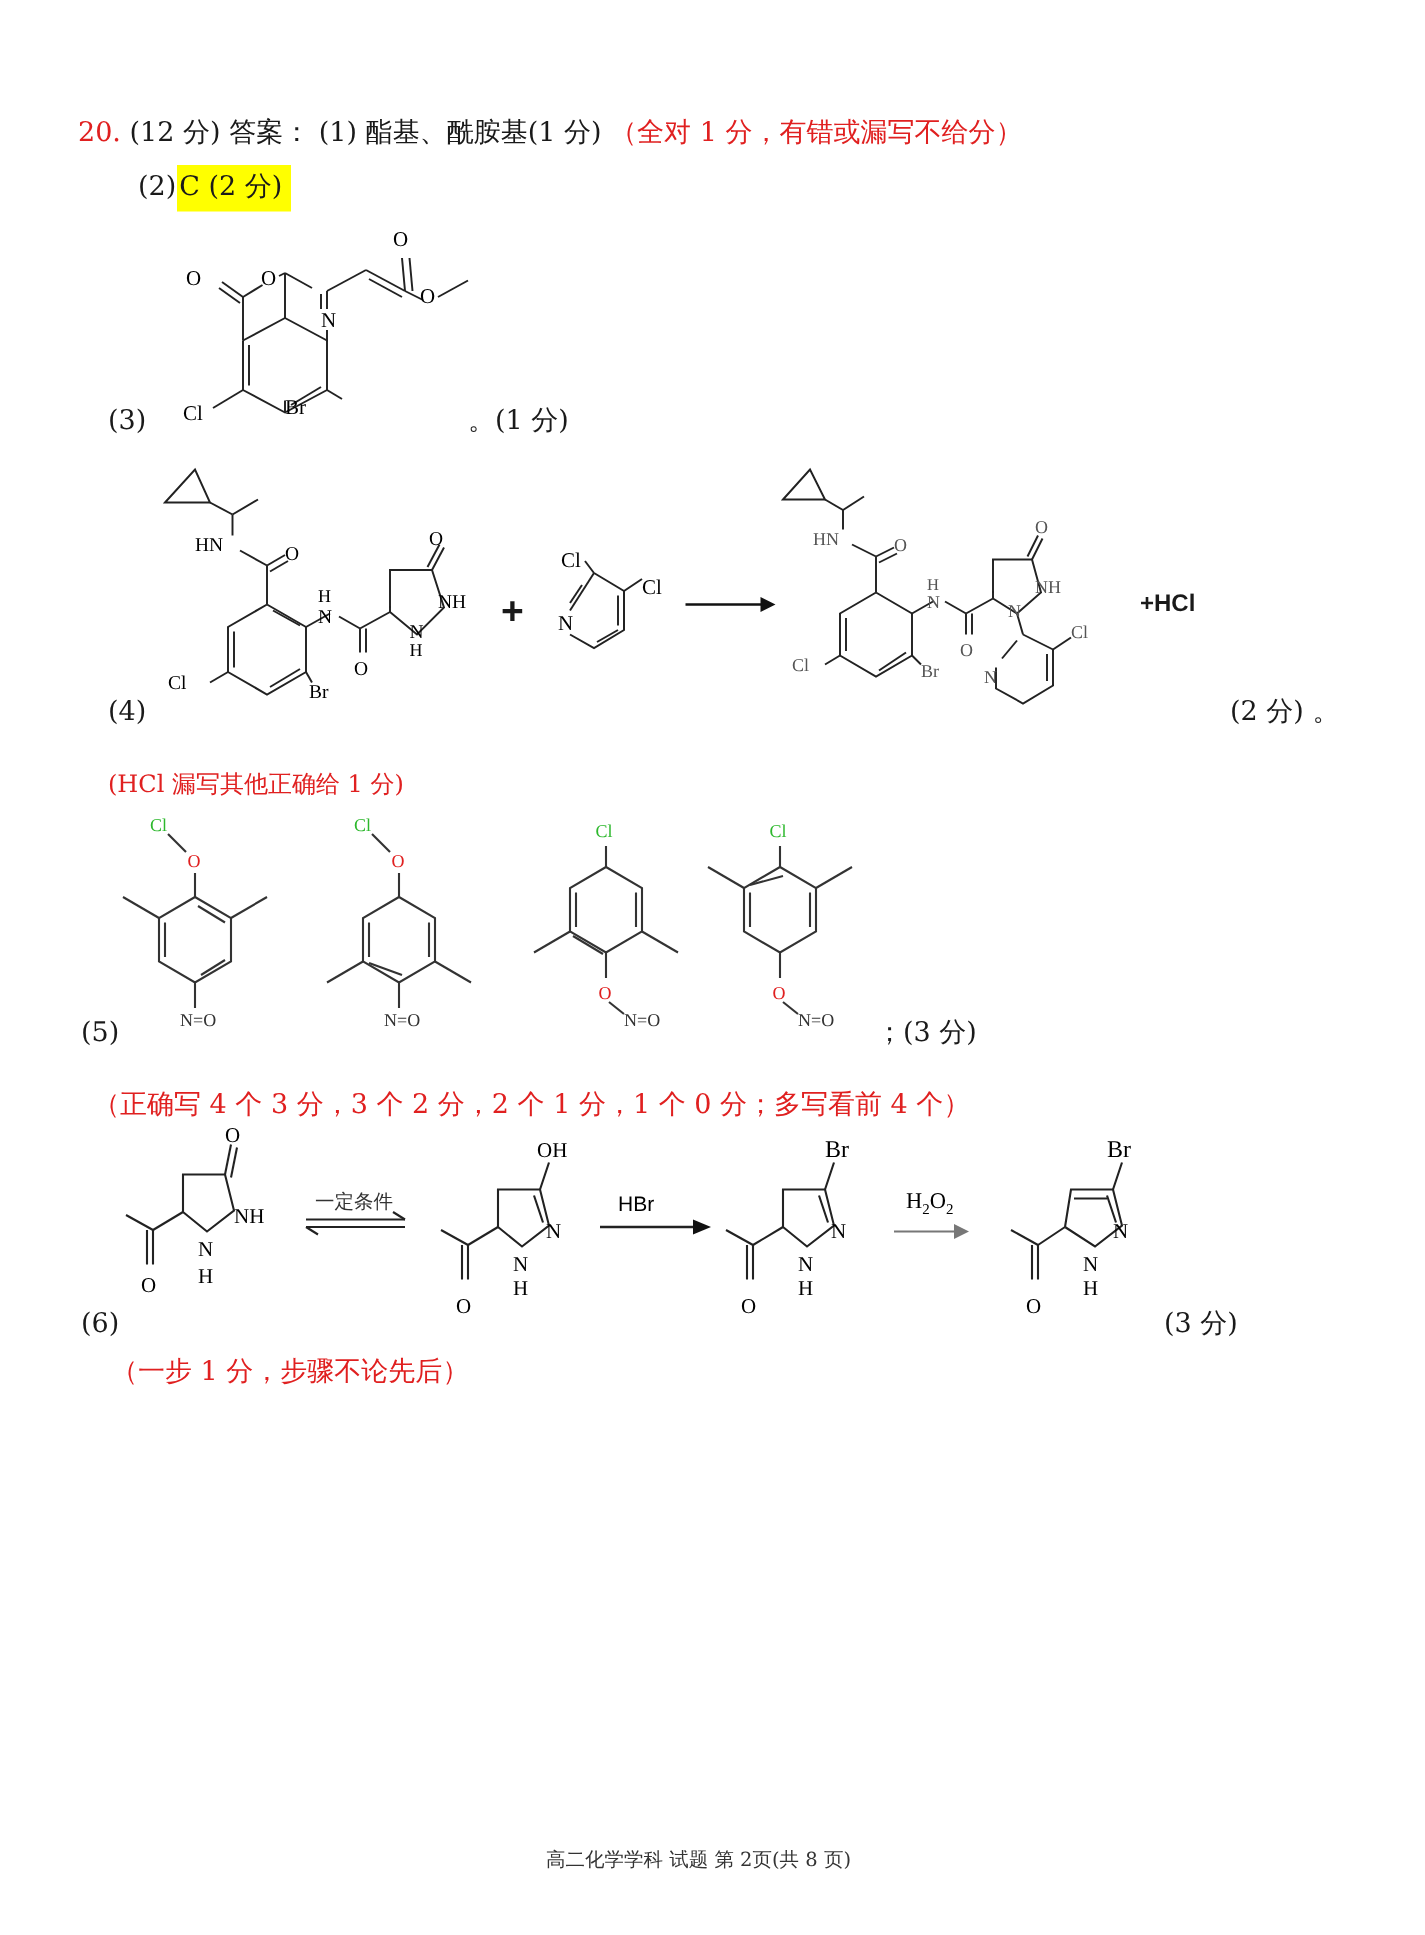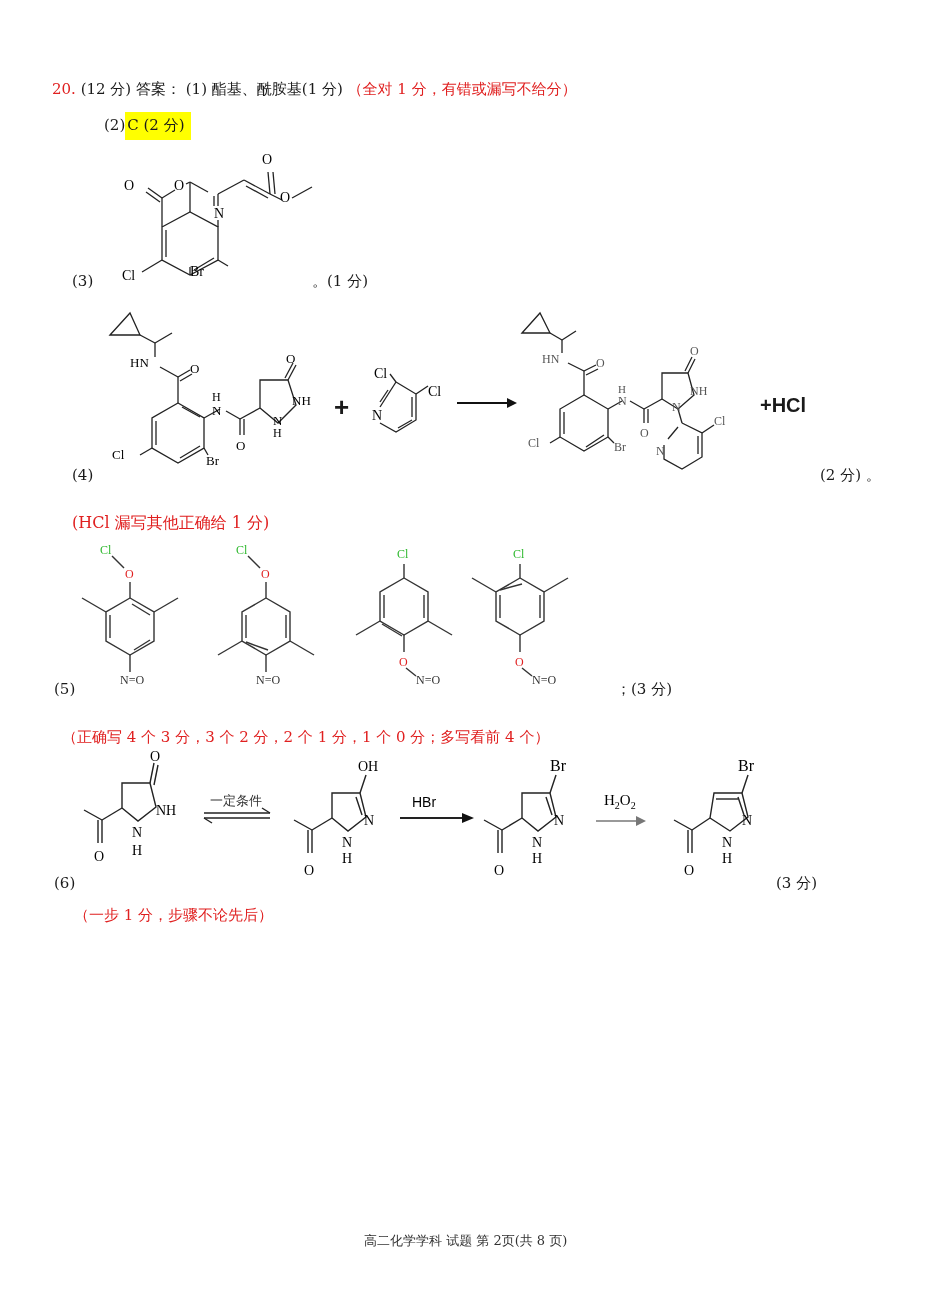--- a/index.html
+++ b/index.html
@@ -6,7 +6,7 @@
   body { width:950px; height:1290px; position:relative; overflow:hidden;
          font-family:"DejaVu Serif","Liberation Serif",serif; color:#1a1a1a; }
   .abs { position:absolute; }
-  .t { font-size:15px; white-space:nowrap; line-height:18px; }
+  .t { font-size:18px; white-space:nowrap; line-height:18px; }
   .red { color:#e02020; }
   .hl { background:#ffff00; padding:4px 6px 6px 2px; }
   svg text { font-family:"Liberation Serif", serif; }

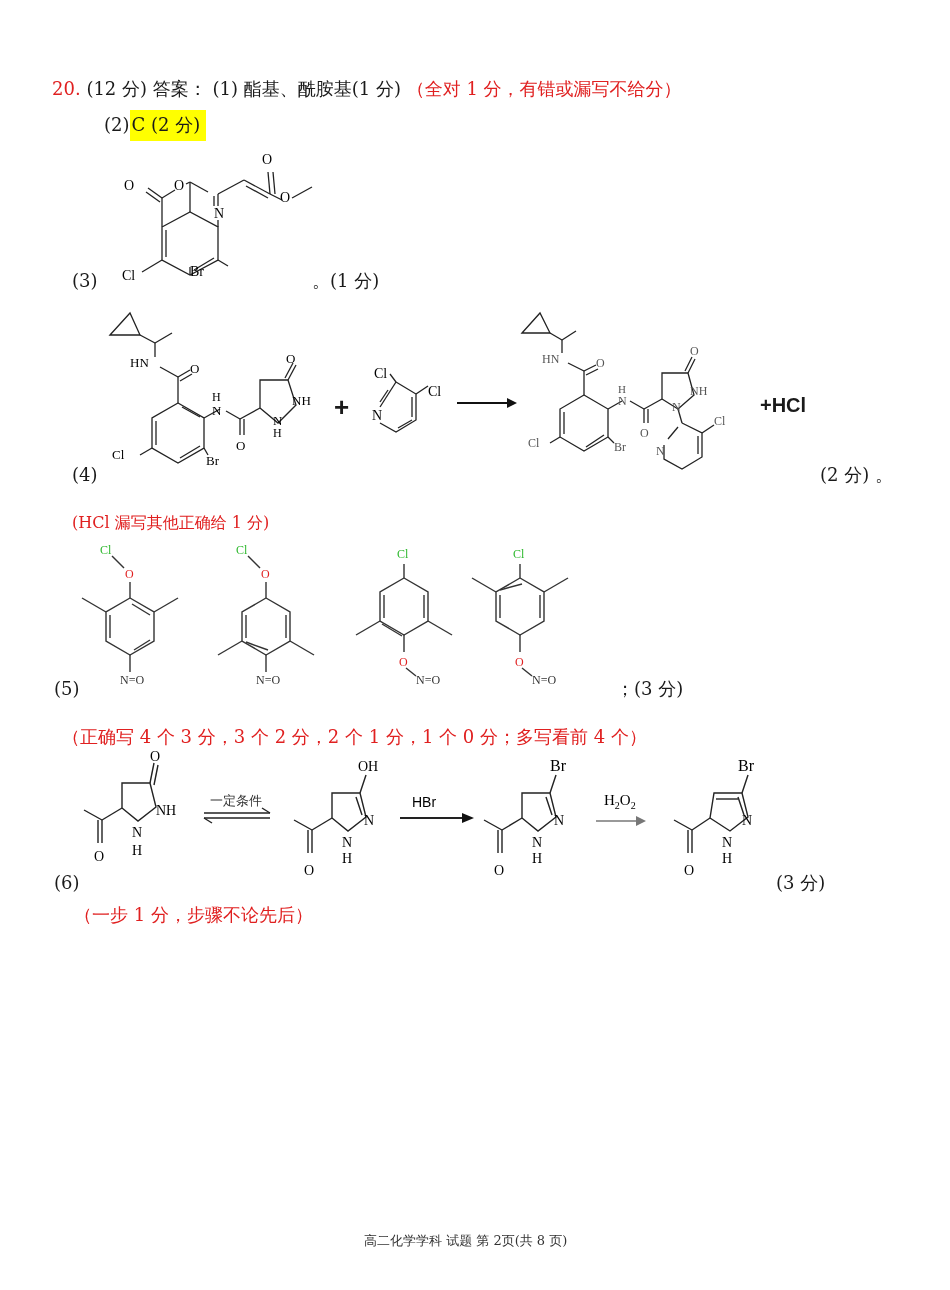--- a/index.html
+++ b/index.html
@@ -24,7 +24,7 @@
   <span class="red">（全对 1 分，有错或漏写不给分）</span>
 </div>
 
-<div class="abs t" style="left:104px; top:116px;">
+<div class="abs t" style="left:92px; top:116px;">
   <span>(2)</span><span class="hl"><span>C</span> <span>(2 分)</span></span>
 </div>
 

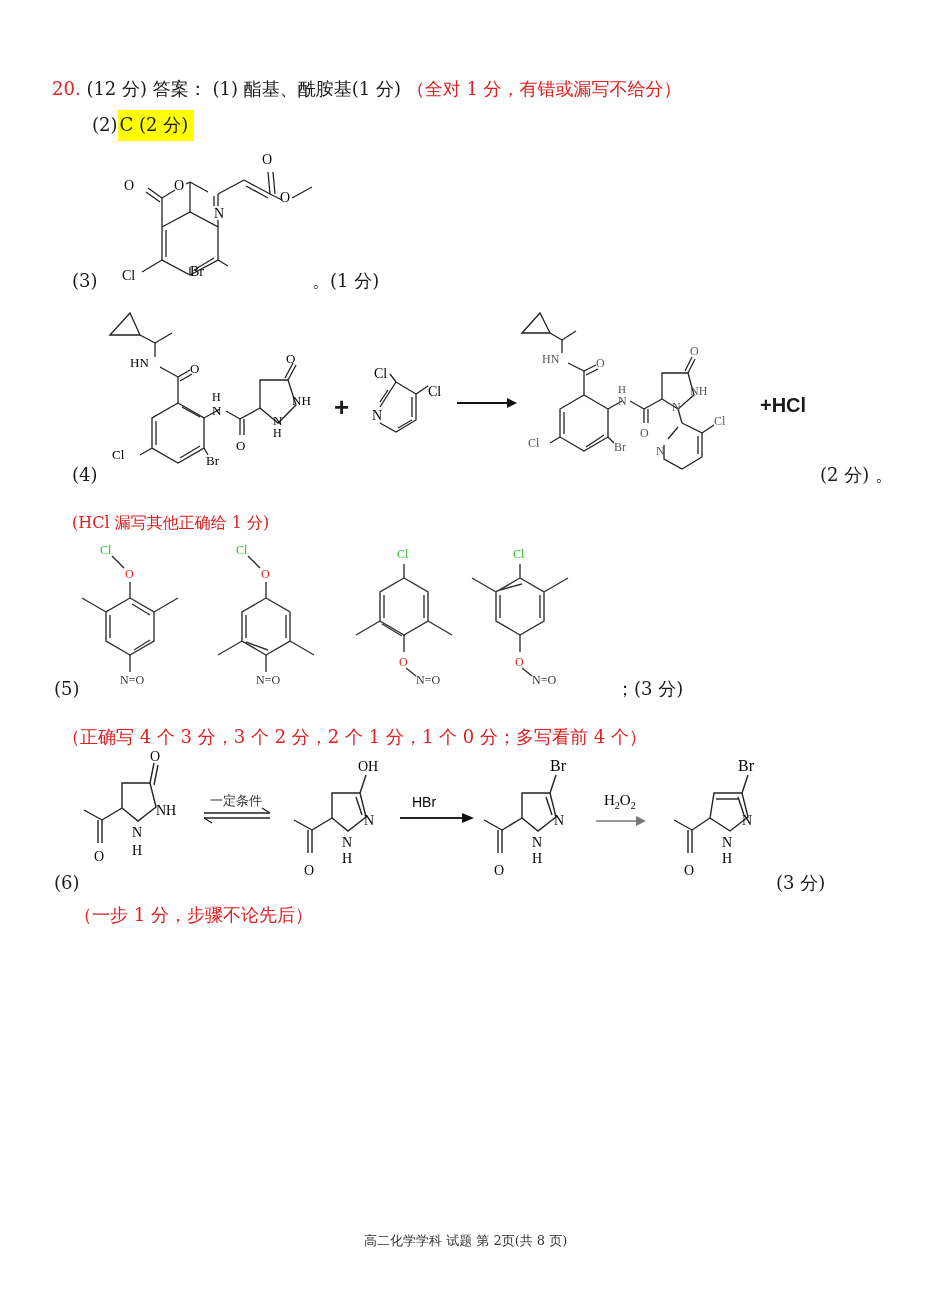--- a/index.html
+++ b/index.html
@@ -169,7 +169,7 @@
   <text x="10" y="142" font-size="12" fill="#555">Cl</text>
   <text x="96" y="146" font-size="12" fill="#555">Br</text>
 </svg>
-<div class="abs sans" style="left:760px; top:394px; font-size:20px; font-weight:bold;">+HCl</div>
+<div class="abs sans" style="left:760px; top:394px; font-size:16px; font-weight:bold;">+HCl</div>
 <div class="abs t" style="left:820px; top:466px;">(2 分) 。</div>
 <div class="abs t red" style="left:72px; top:502px; font-size:16px;margin-top:12px;">(HCl 漏写其他正确给 1 分)</div>
 

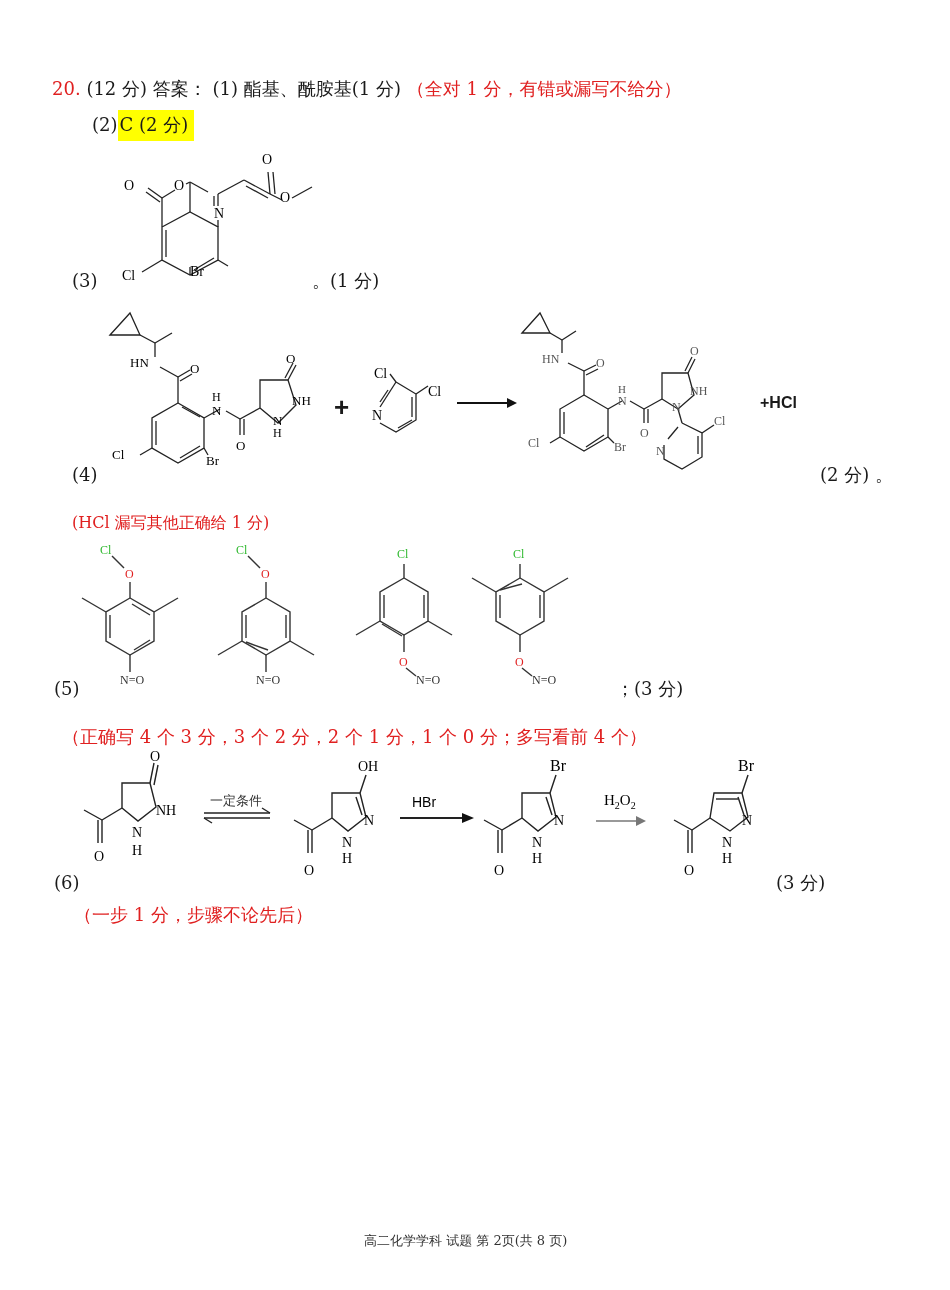--- a/index.html
+++ b/index.html
@@ -232,7 +232,7 @@
     <text x="462" y="146" fill="#333">N=O</text>
   </g>
 </svg>
-<div class="abs t" style="left:616px; top:680px;">；(3 分)</div>
+<div class="abs t" style="left:584px; top:680px;">；(3 分)</div>
 <div class="abs t red" style="left:62px; top:716px;margin-top:12px;">（正确写 4 个 3 分，3 个 2 分，2 个 1 分，1 个 0 分；多写看前 4 个）</div>
 
 <div class="abs t" style="left:54px; top:874px;">(6)</div>

